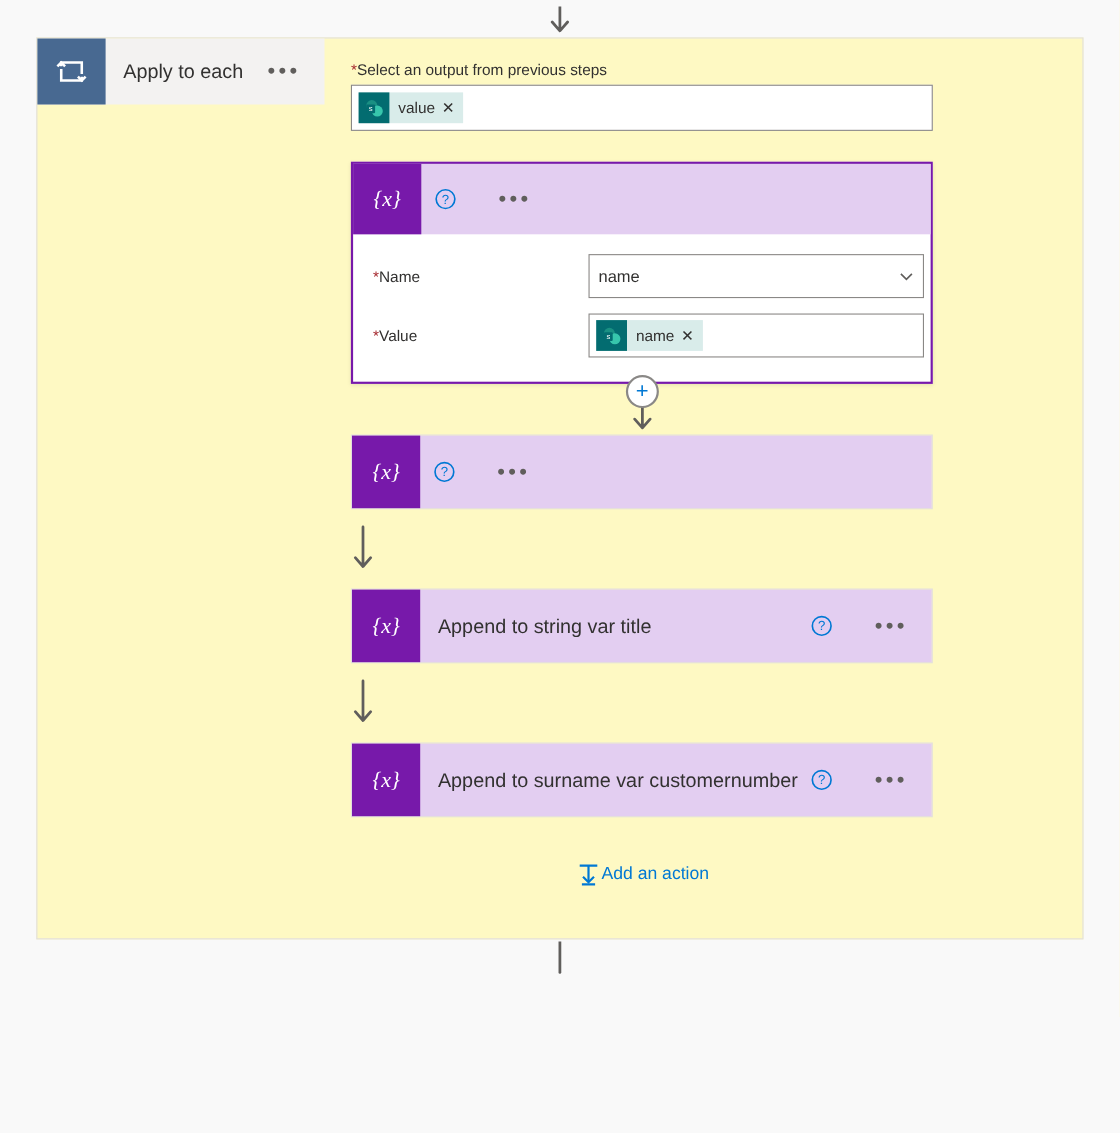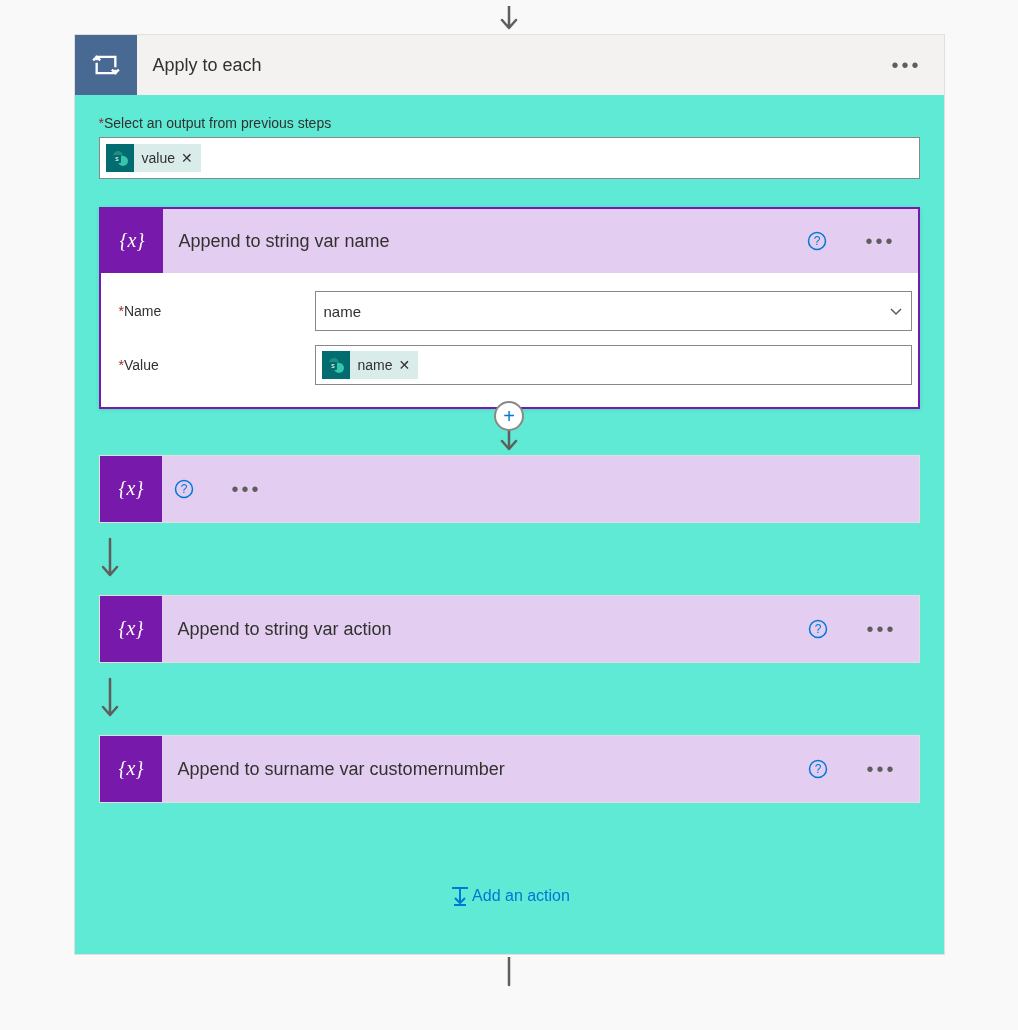--- a/index.html
+++ b/index.html
@@ -32,11 +32,10 @@
     line-height: 1;
   }
   .outer-card {
-    width: 871px;
+    width: 952px;
     border: 1px solid #e1dfdd;
-    background: #5eead4;
-    display: flex;
-    flex-direction: column;
+    background: #fef9c3;
+    display: flex;
   }
   .outer-header {
     display: flex;

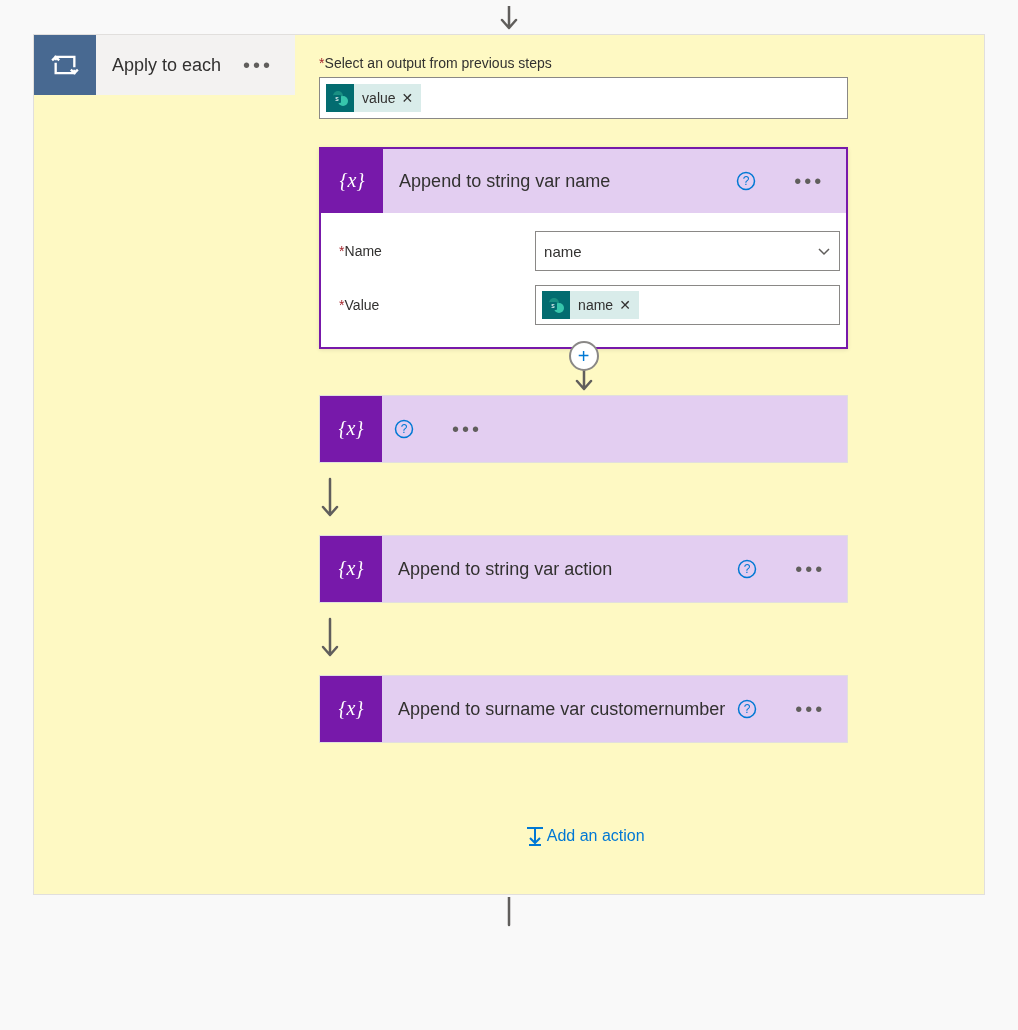--- a/index.html
+++ b/index.html
@@ -294,7 +294,6 @@
                 <text x="17" y="23" font-size="20" font-style="italic" font-family="Georgia,serif" fill="#fff" text-anchor="middle">{x}</text>
               </svg>
           </div>
-          <div class="inner-title">Append to string var name</div>
           <div class="help-ellipsis">
             <span class="help-icon">
               <svg width="20" height="20" viewBox="0 0 20 20">

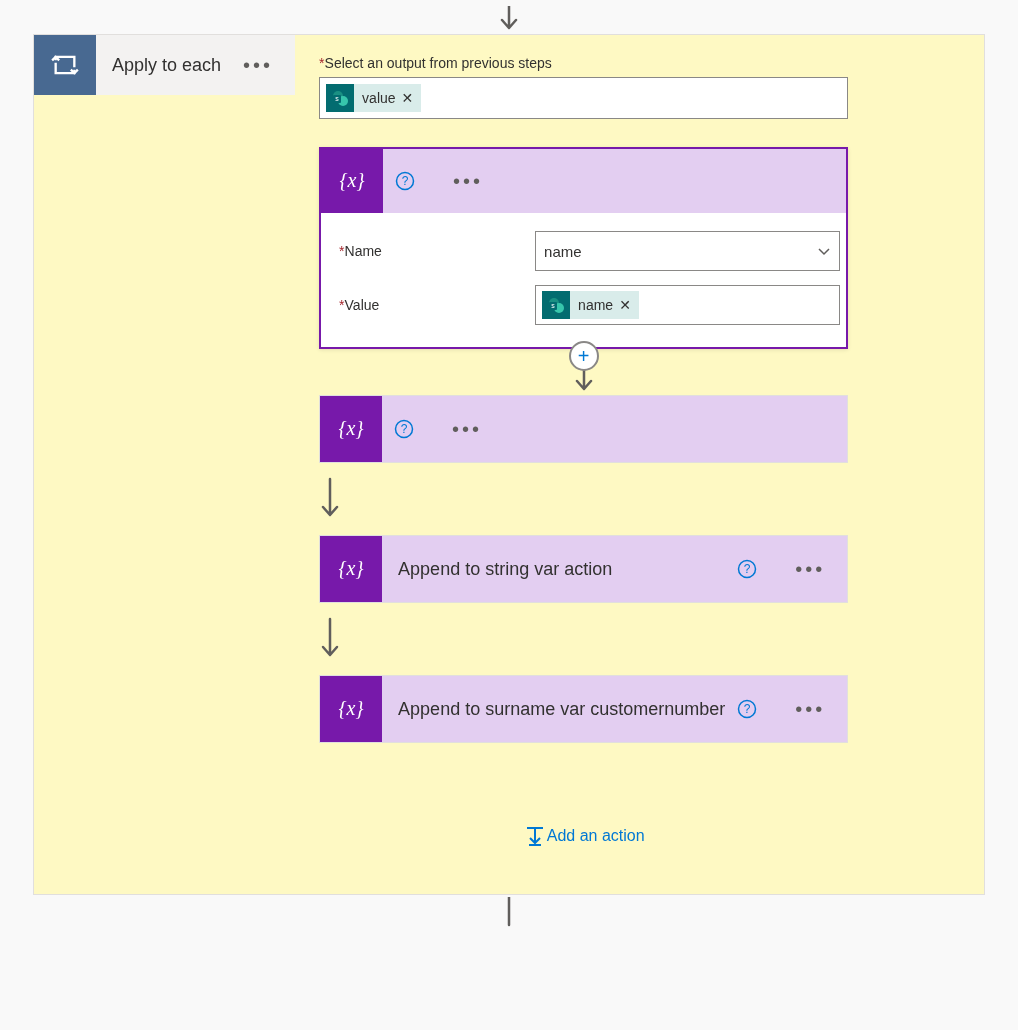--- a/index.html
+++ b/index.html
@@ -377,7 +377,7 @@
                 <text x="17" y="23" font-size="20" font-style="italic" font-family="Georgia,serif" fill="#fff" text-anchor="middle">{x}</text>
               </svg>
           </div>
-          <div class="inner-title">Append to string var action</div>
+          <div class="inner-title">Append to string var title</div>
           <div class="help-ellipsis">
             <span class="help-icon">
               <svg width="20" height="20" viewBox="0 0 20 20">

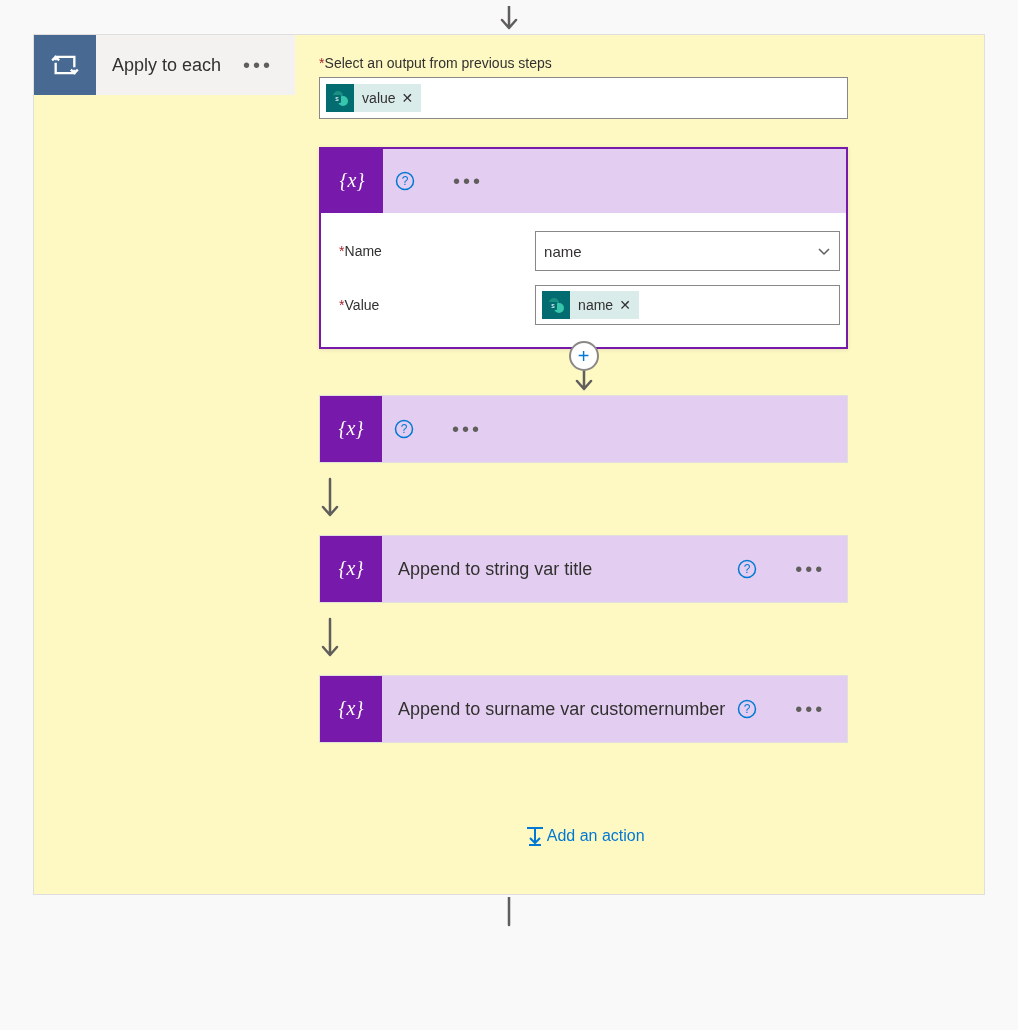--- a/index.html
+++ b/index.html
@@ -232,7 +232,7 @@
     display: flex;
     align-items: center;
     justify-content: center;
-    margin-top: 81px;
+    margin-top: 40px;
     cursor: pointer;
   }
   .add-action-text {

